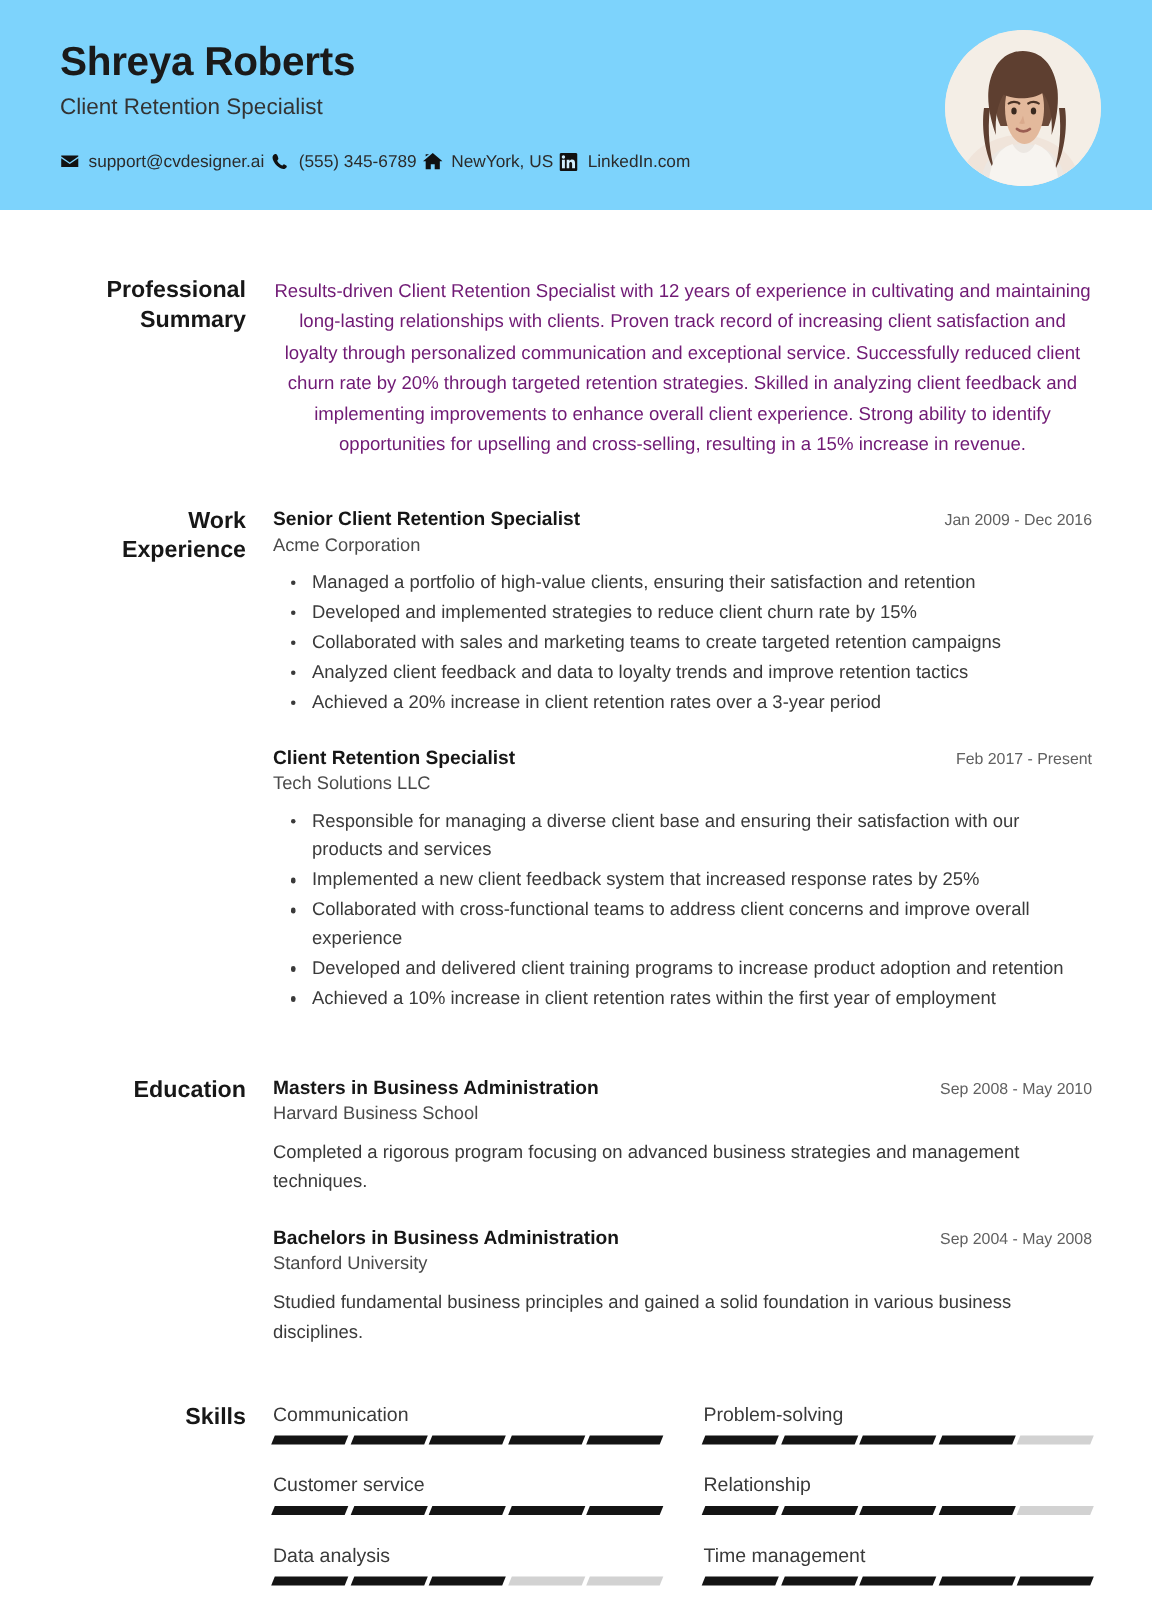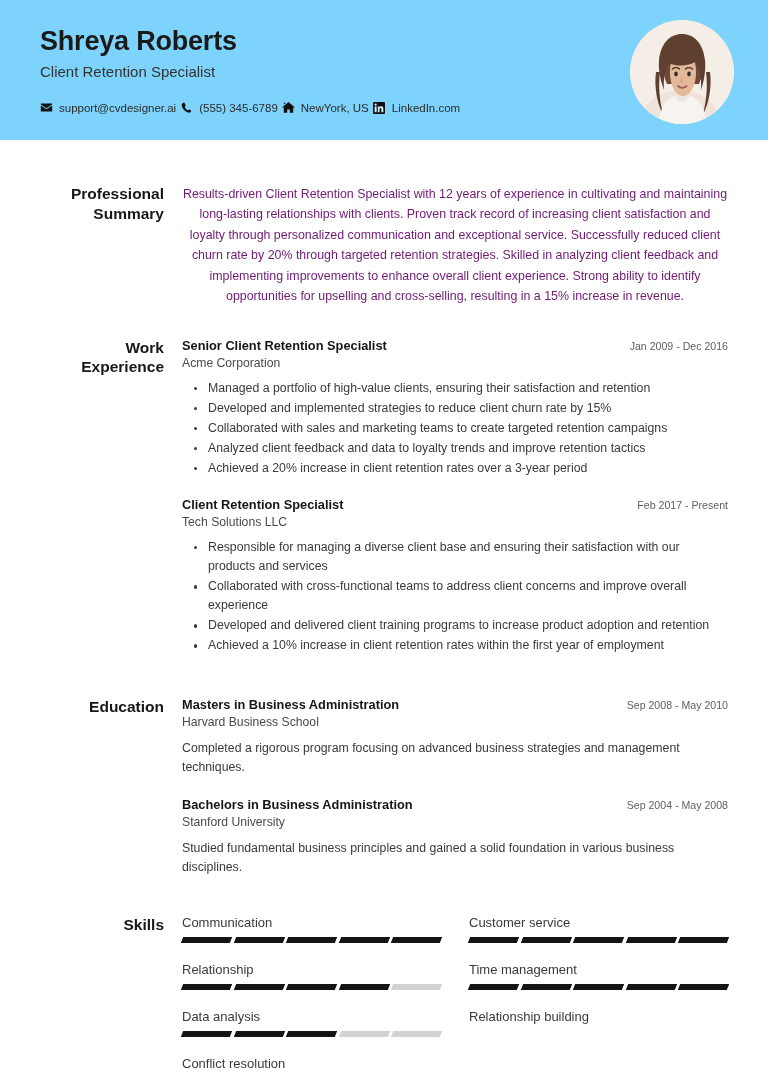--- a/index.html
+++ b/index.html
@@ -290,6 +290,7 @@
           <div class="entry-org">Tech Solutions LLC</div>
           <ul class="bullets">
             <li>Responsible for managing a diverse client base and ensuring their satisfaction with our products and services</li>
+            <li>Implemented a new client feedback system that increased response rates by 25%</li>
             <li>Collaborated with cross-functional teams to address client concerns and improve overall experience</li>
             <li>Developed and delivered client training programs to increase product adoption and retention</li>
             <li>Achieved a 10% increase in client retention rates within the first year of employment</li>

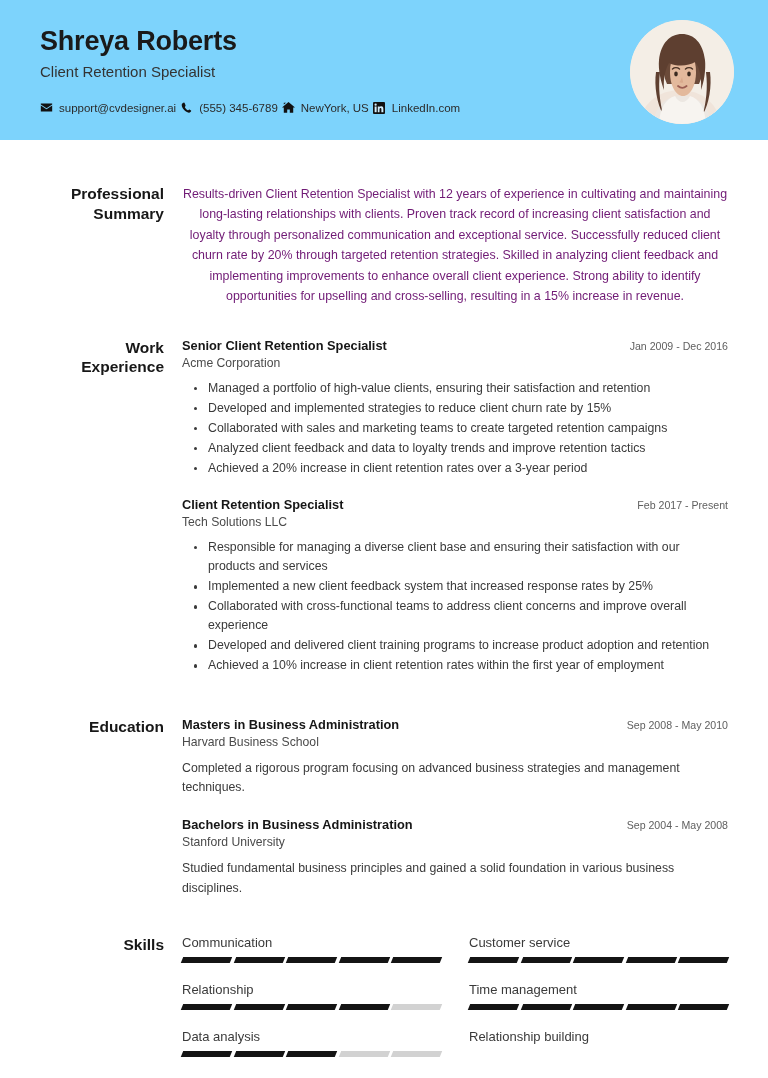--- a/index.html
+++ b/index.html
@@ -336,6 +336,16 @@
             </div>
           </div>
           <div class="skill">
+            <div class="skill-name">Problem-solving</div>
+            <div class="skill-bar">
+              <span class="seg on"></span>
+              <span class="seg on"></span>
+              <span class="seg on"></span>
+              <span class="seg on"></span>
+              <span class="seg"></span>
+            </div>
+          </div>
+          <div class="skill">
             <div class="skill-name">Customer service</div>
             <div class="skill-bar">
               <span class="seg on"></span>

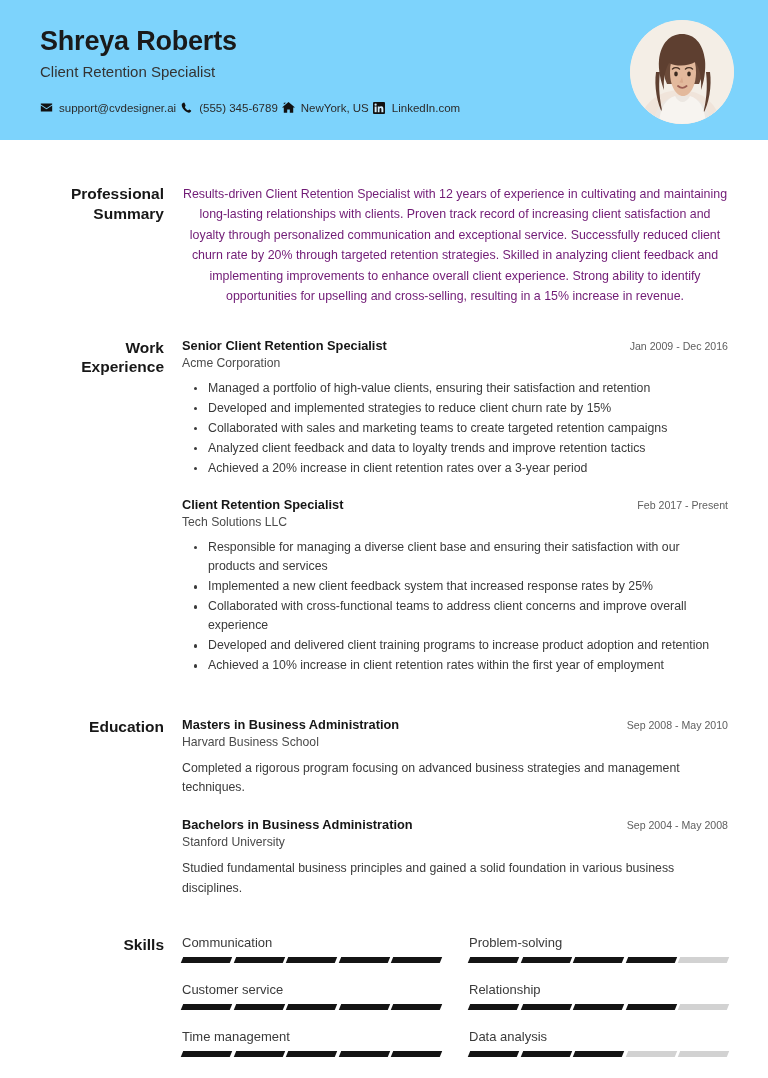--- a/index.html
+++ b/index.html
@@ -366,16 +366,6 @@
             </div>
           </div>
           <div class="skill">
-            <div class="skill-name">Time management</div>
-            <div class="skill-bar">
-              <span class="seg on"></span>
-              <span class="seg on"></span>
-              <span class="seg on"></span>
-              <span class="seg on"></span>
-              <span class="seg on"></span>
-            </div>
-          </div>
-          <div class="skill">
             <div class="skill-name">Data analysis</div>
             <div class="skill-bar">
               <span class="seg on"></span>
@@ -383,6 +373,16 @@
               <span class="seg on"></span>
               <span class="seg"></span>
               <span class="seg"></span>
+            </div>
+          </div>
+          <div class="skill">
+            <div class="skill-name">Time management</div>
+            <div class="skill-bar">
+              <span class="seg on"></span>
+              <span class="seg on"></span>
+              <span class="seg on"></span>
+              <span class="seg on"></span>
+              <span class="seg on"></span>
             </div>
           </div>
           <div class="skill">

